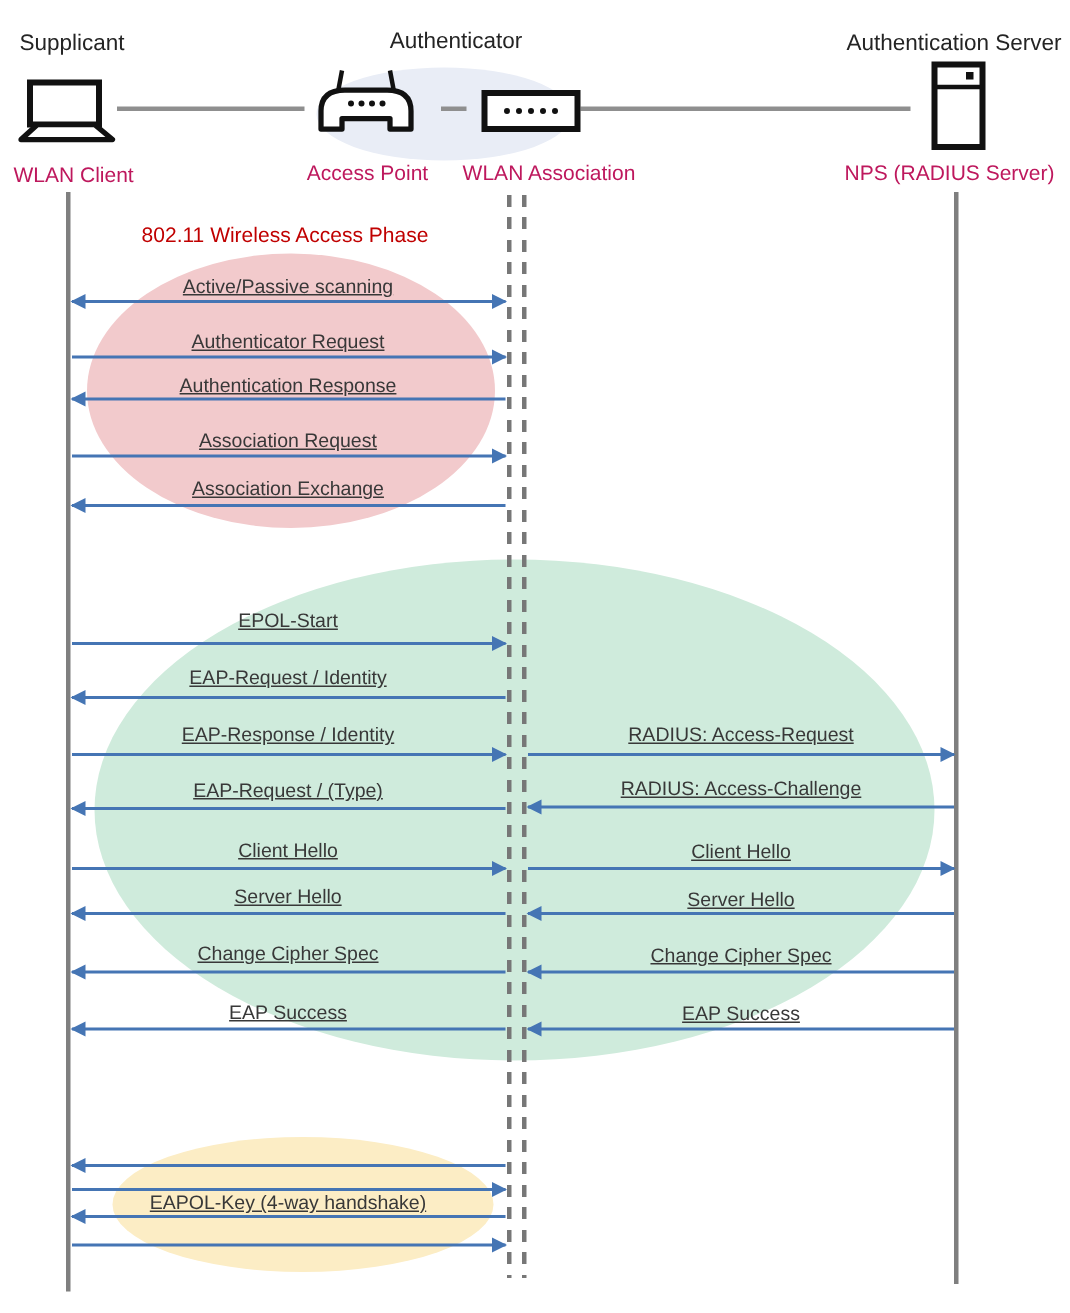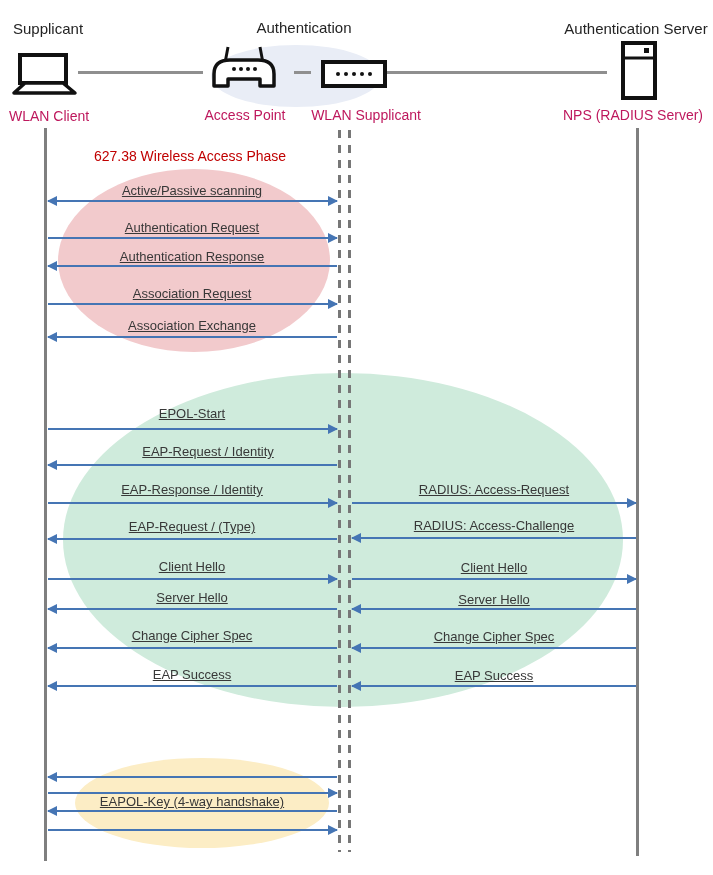--- a/index.html
+++ b/index.html
@@ -63,7 +63,7 @@
   <div class="dashline" id="dashline-2"></div>
 
   <div class="role" style="left:13px;top:20px;">Supplicant</div>
-  <div class="role centered" style="left:304px;top:19px;">Authentication</div>
+  <div class="role centered" style="left:304px;top:19px;">Authenticator</div>
   <div class="role centered" style="left:636px;top:20px;">Authentication Server</div>
 
   <svg class="icon" style="left:12px;top:52px;" width="68" height="46">

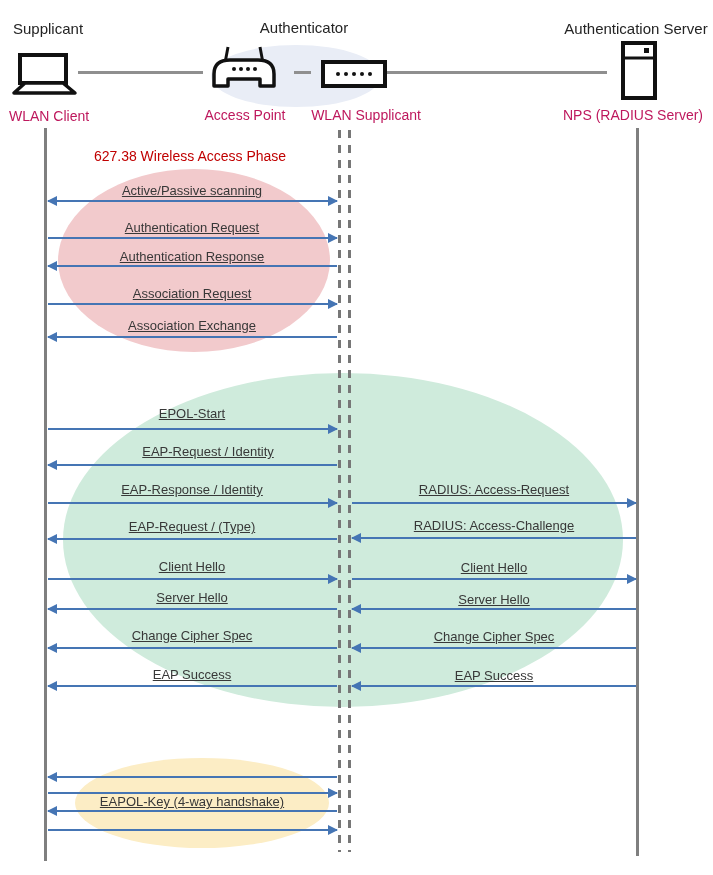--- a/index.html
+++ b/index.html
@@ -95,7 +95,7 @@
 
   <div class="node-label" style="left:9px;top:108px;">WLAN Client</div>
   <div class="node-label centered" style="left:245px;top:107px;text-align:center;">Access Point</div>
-  <div class="node-label centered" style="left:366px;top:107px;">WLAN Supplicant</div>
+  <div class="node-label centered" style="left:366px;top:107px;">WLAN Association</div>
   <div class="node-label centered" style="left:633px;top:107px;">NPS (RADIUS Server)</div>
 
   <div class="phase-title" id="phase1-title" style="left: 190px; top: 147px; color: rgb(192, 0, 0);">627.38 Wireless Access Phase</div>

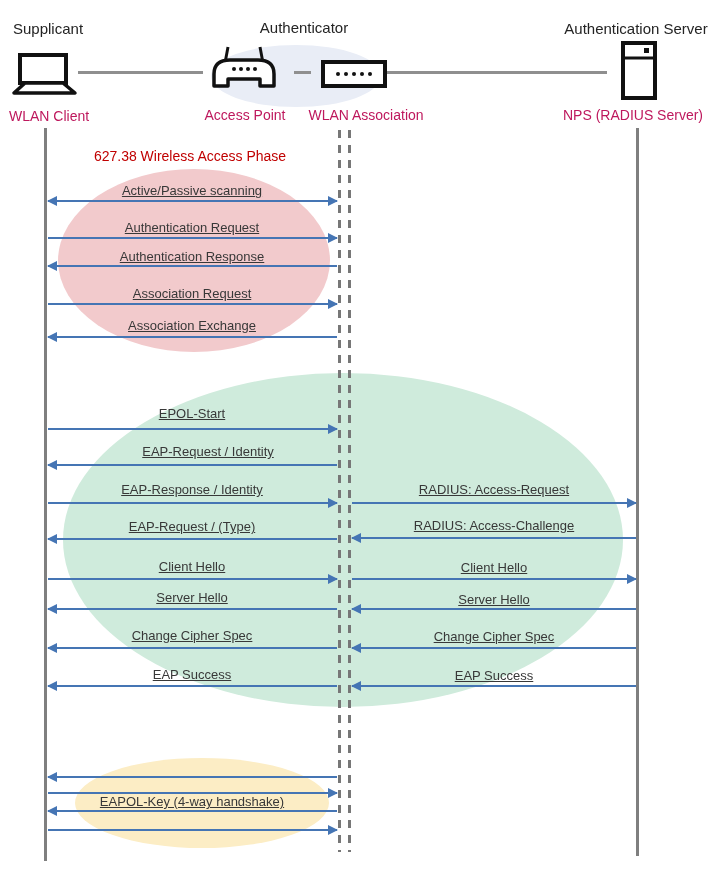--- a/index.html
+++ b/index.html
@@ -98,7 +98,7 @@
   <div class="node-label centered" style="left:366px;top:107px;">WLAN Association</div>
   <div class="node-label centered" style="left:633px;top:107px;">NPS (RADIUS Server)</div>
 
-  <div class="phase-title" id="phase1-title" style="left: 190px; top: 147px; color: rgb(192, 0, 0);">627.38 Wireless Access Phase</div>
+  <div class="phase-title" id="phase1-title" style="left: 190px; top: 147px; color: rgb(192, 0, 0);">802.11 Wireless Access Phase</div>
 
   <div id="message-layer">
       <div class="arrow" style="left: 48px; width: 289px; top: 200px;">

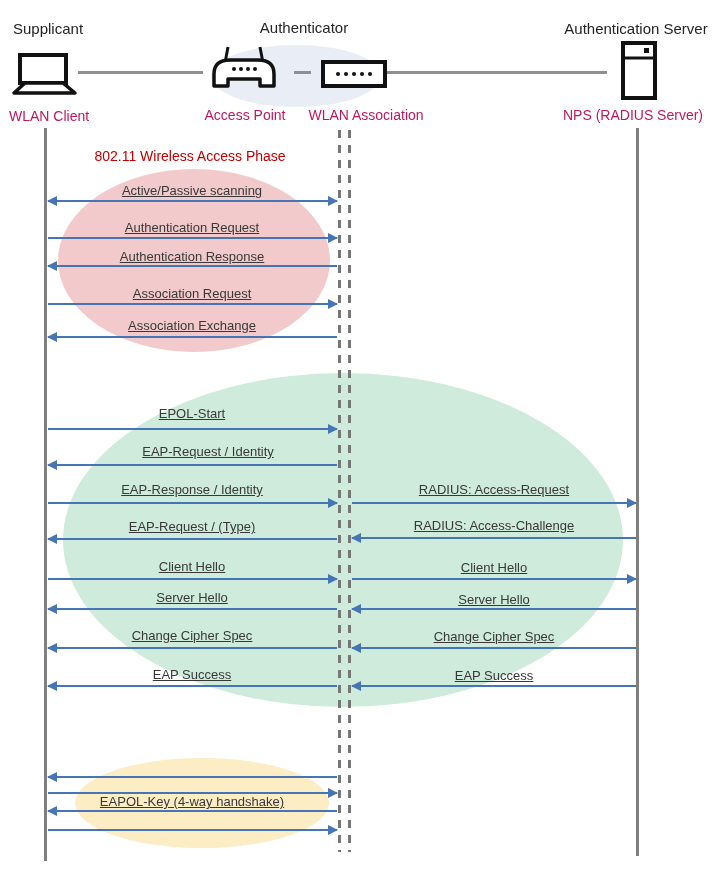--- a/index.html
+++ b/index.html
@@ -109,7 +109,7 @@
       <div class="arrow" style="left: 48px; width: 289px; top: 237px;">
         <div class="ah r"></div>
       </div>
-      <div class="msg-label" style="left: 192px; top: 220px;">Authentication Request</div>
+      <div class="msg-label" style="left: 192px; top: 220px;">Authenticator Request</div>
       <div class="arrow" style="left: 48px; width: 289px; top: 265px;">
         <div class="ah l"></div>
       </div>

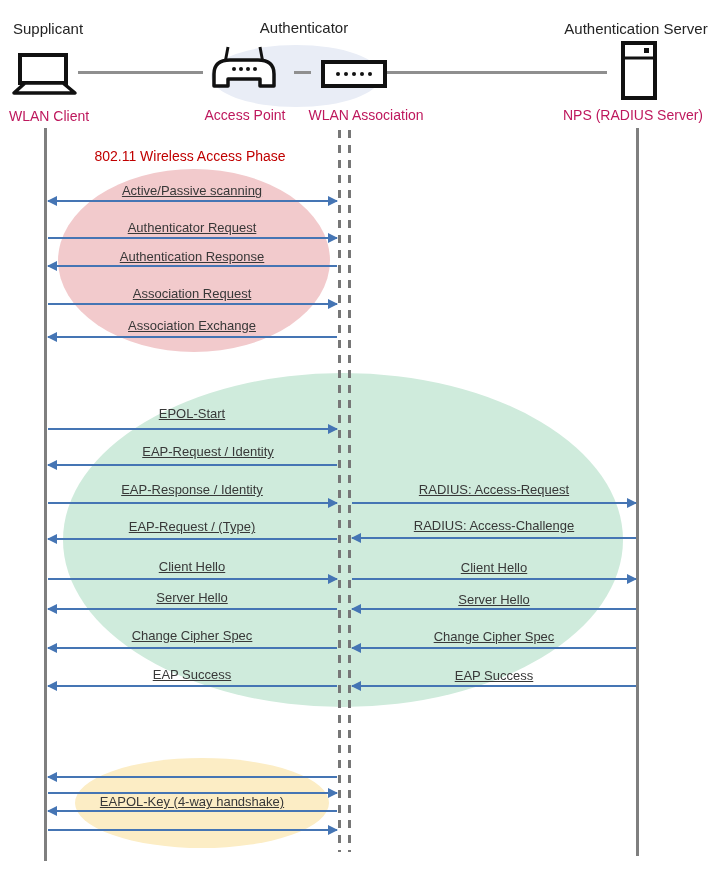--- a/index.html
+++ b/index.html
@@ -129,7 +129,7 @@
       <div class="arrow" style="left: 48px; width: 289px; top: 464px;">
         <div class="ah l"></div>
       </div>
-      <div class="msg-label" style="left: 192px; top: 444px; margin-left: 16px;">EAP-Request / Identity</div>
+      <div class="msg-label" style="left: 192px; top: 444px;">EAP-Request / Identity</div>
       <div class="arrow" style="left: 48px; width: 289px; top: 502px;">
         <div class="ah r"></div>
       </div>

